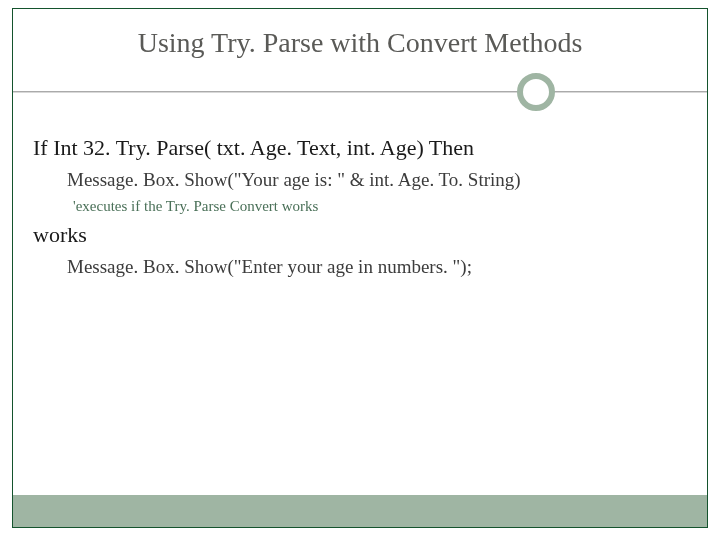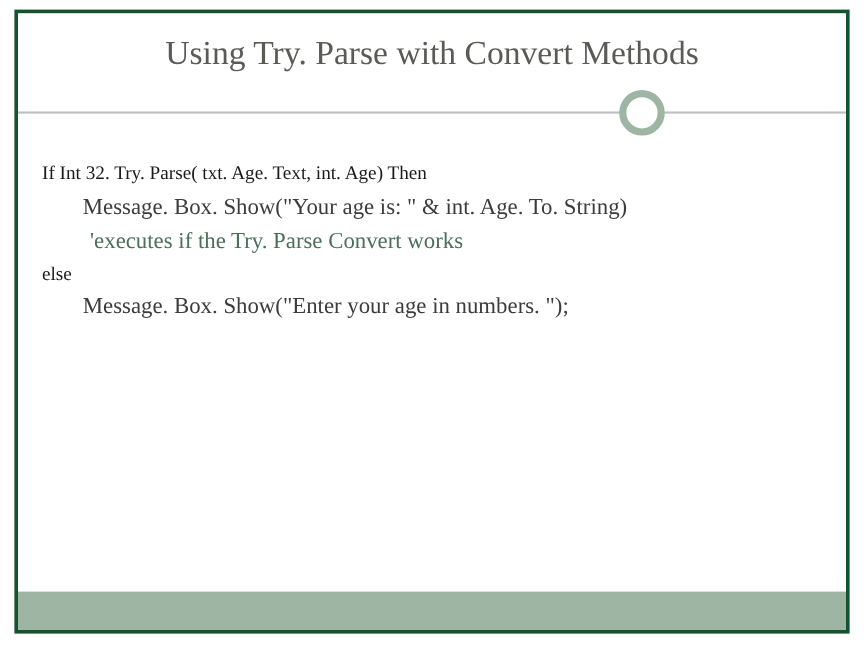--- a/index.html
+++ b/index.html
@@ -20,7 +20,7 @@
   .inner {
     width: 100%;
     height: 100%;
-    border: 3px solid #14532d;
+    border: 1px solid #14532d;
     padding: 18px 20px 0 20px;
     position: relative;
   }

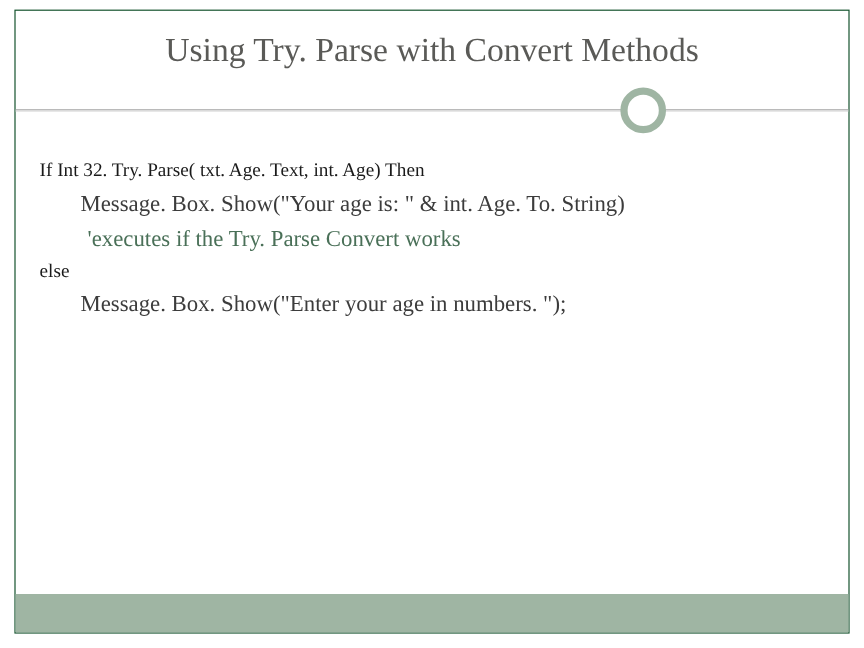--- a/index.html
+++ b/index.html
@@ -60,7 +60,7 @@
     line-height: 1.55;
     color: #2d2d2d;
   }
-  .keyword { color: #1a1a1a; font-size: 16px; }
+  .keyword { color: #1a1a1a; font-size: 22px; }
   .indent { padding-left: 34px; }
   .body-line { font-size: 19px; color: #3c3c3c; }
   .comment { font-size: 19px; color: #4a7058; padding-left: 40px; }

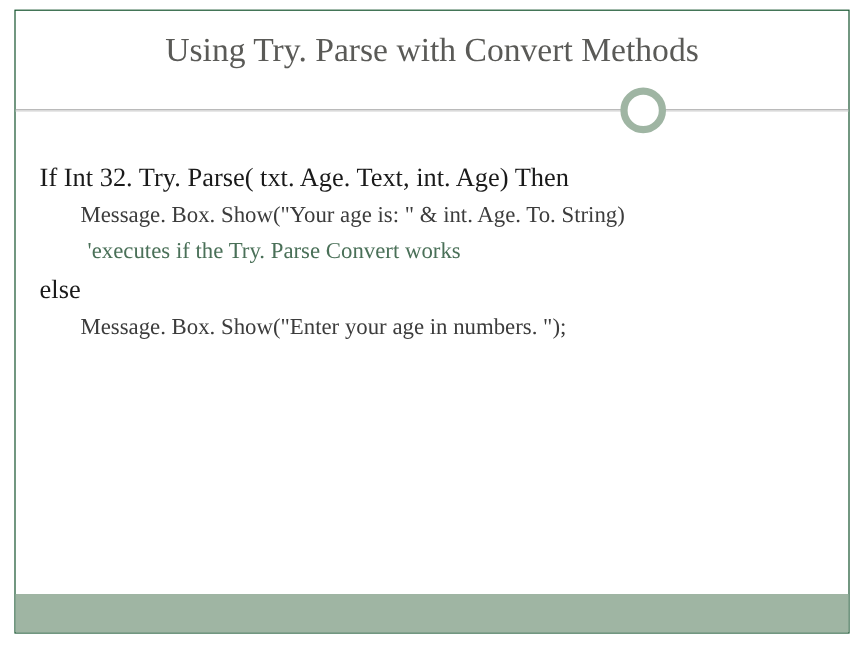--- a/index.html
+++ b/index.html
@@ -63,7 +63,7 @@
   .keyword { color: #1a1a1a; font-size: 22px; }
   .indent { padding-left: 34px; }
   .body-line { font-size: 19px; color: #3c3c3c; }
-  .comment { font-size: 19px; color: #4a7058; padding-left: 40px; }
+  .comment { font-size: 15px; color: #4a7058; padding-left: 40px; }
   .footer-bar {
     position: absolute;
     left: 0;

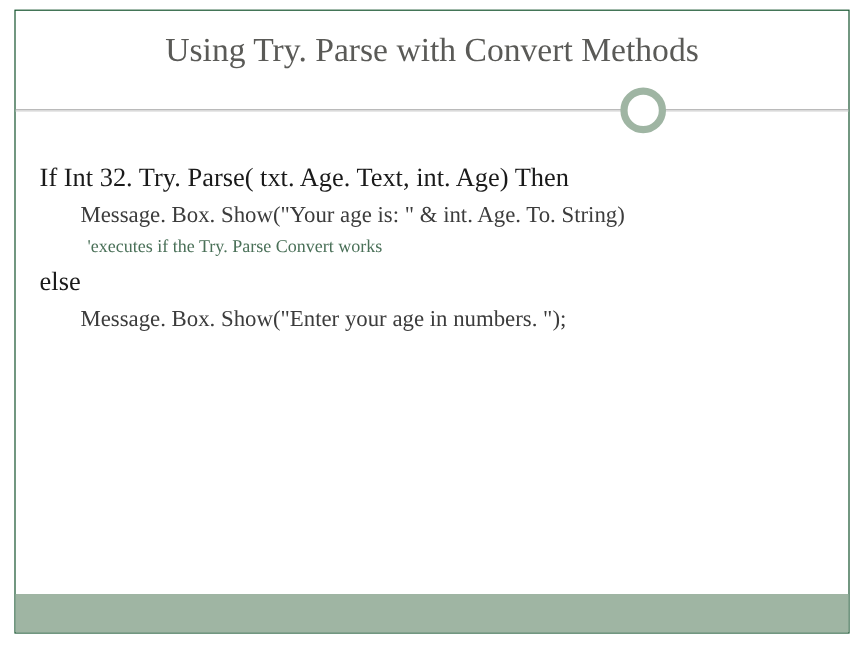--- a/index.html
+++ b/index.html
@@ -87,7 +87,7 @@
       <div class="keyword">If Int 32. Try. Parse( txt. Age. Text, int. Age) Then</div>
       <div class="indent body-line">Message. Box. Show("Your age is: " &amp;  int. Age. To. String)</div>
       <div class="comment">'executes if the Try. Parse Convert works</div>
-      <div class="keyword">else</div>
+      <div class="keyword">works</div>
       <div class="indent body-line">Message. Box. Show("Enter your age in numbers. ");</div>
     </div>
     <div class="footer-bar"></div>

